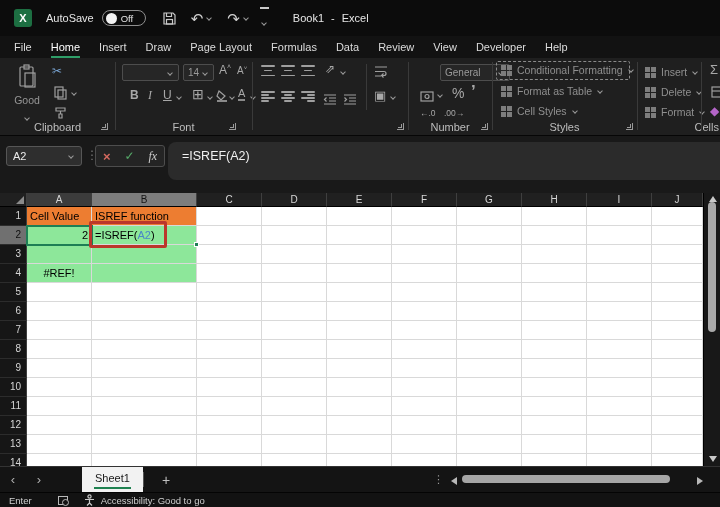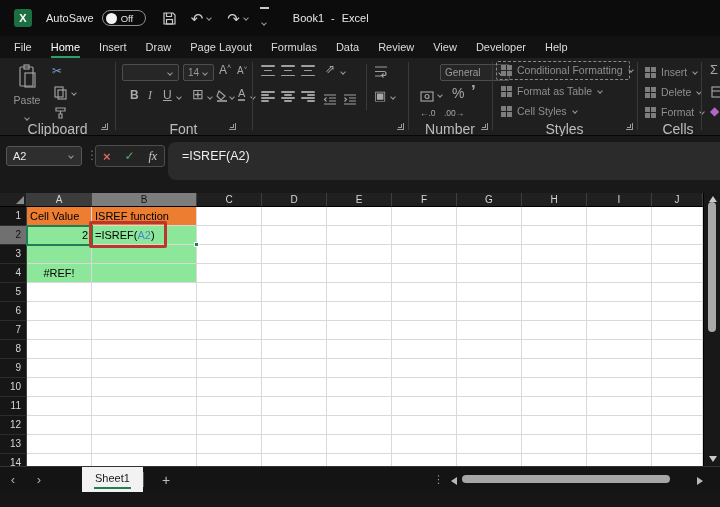--- a/index.html
+++ b/index.html
@@ -184,7 +184,7 @@
           <rect class="sg" x="7" y="1" width="5" height="4"></rect>
         <rect class="sg" x="8" y="9" width="10" height="14" fill="#1f1f1f"></rect>
       </svg>
-      <div class="rbtxt">Paste</div>
+      <div class="rbtxt">Good</div>
       <span class="minichev"></span>
     </div>
     <span class="glyph" style="left:52px; top:6px; font-size:12px; color:#7aa7d6;">✂</span>

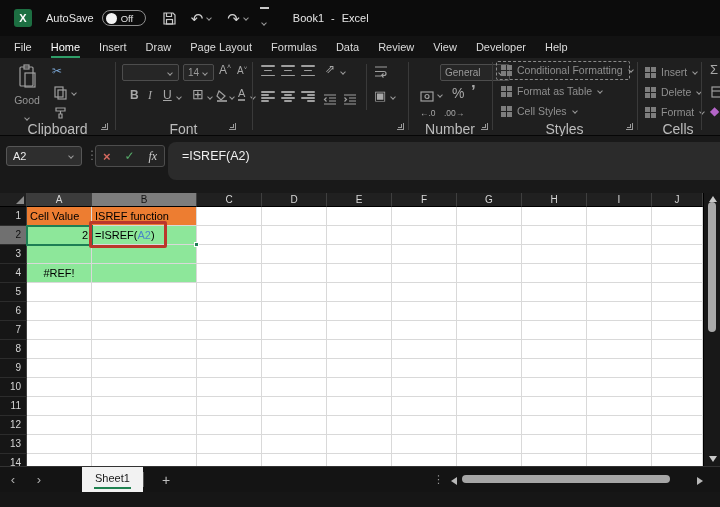--- a/index.html
+++ b/index.html
@@ -37,7 +37,7 @@
   
   #ribbon { left:0; top:58px; width:720px; height:78px; background:#1f1f1f; border-bottom:1px solid #060606; }
   .vsep { position:absolute; top:4px; width:1px; height:68px; background:#3a3a3a; }
-  .grp-label { position:absolute; top:63px; font-size:14px; color:#bdbdbd; text-align:center; }
+  .grp-label { position:absolute; top:63px; font-size:11px; color:#bdbdbd; text-align:center; }
   .launcher { position:absolute; top:65px; width:7px; height:7px; border-right:1px solid #9a9a9a;
     border-bottom:1px solid #9a9a9a; }
   .launcher:after { content:""; position:absolute; right:1px; bottom:1px; width:3px; height:3px;

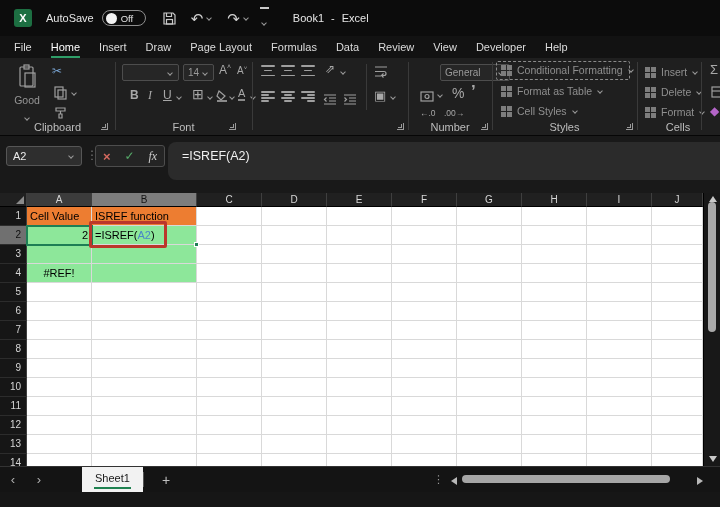--- a/index.html
+++ b/index.html
@@ -377,7 +377,7 @@
       <span class="t">Format</span>
         <span class="minichev"></span>
     </div>
-    <div class="grp-label" style="left:637px; width:82px;">Cells</div>
+    <div class="grp-label" style="left:637px; width:82px;text-align:right;">Cells</div>
     <div class="vsep" style="left:701px;"></div>
 
     <span class="glyph" style="left:710px; top:4px; font-size:13px;">Σ</span>

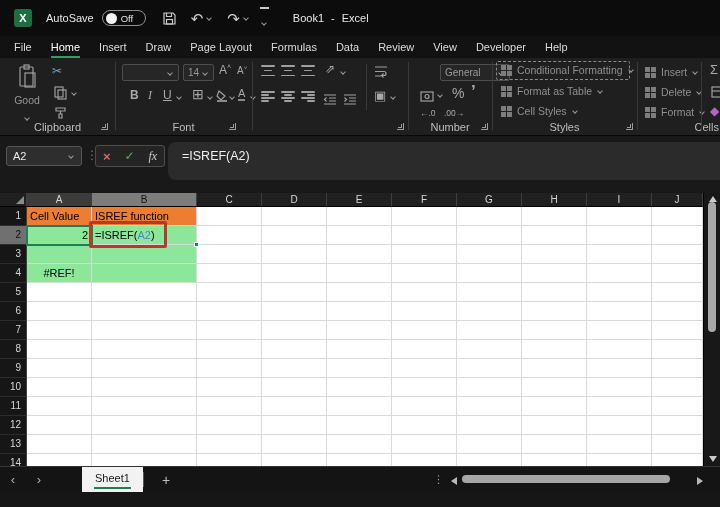--- a/index.html
+++ b/index.html
@@ -604,6 +604,15 @@
   <div id="hthumb"></div>
   <span class="htri-r"></span>
 
+  <div id="statusbar" class="abs">
+    <span id="mode" class="st">Enter</span>
+    <span class="macro-ic"></span>
+    <svg class="person-ic" width="11" height="12" viewBox="0 0 11 12">
+      <circle class="s" cx="5.5" cy="2.5" r="1.6"></circle>
+        <path class="s" d="M1 5.5 h9 M5.5 5 v4 M5.5 9 l-2.5 2.5 M5.5 9 l2.5 2.5"></path>
+    </svg>
+    <span class="st">Accessibility: Good to go</span>
+  </div>
 
 </div>
 

